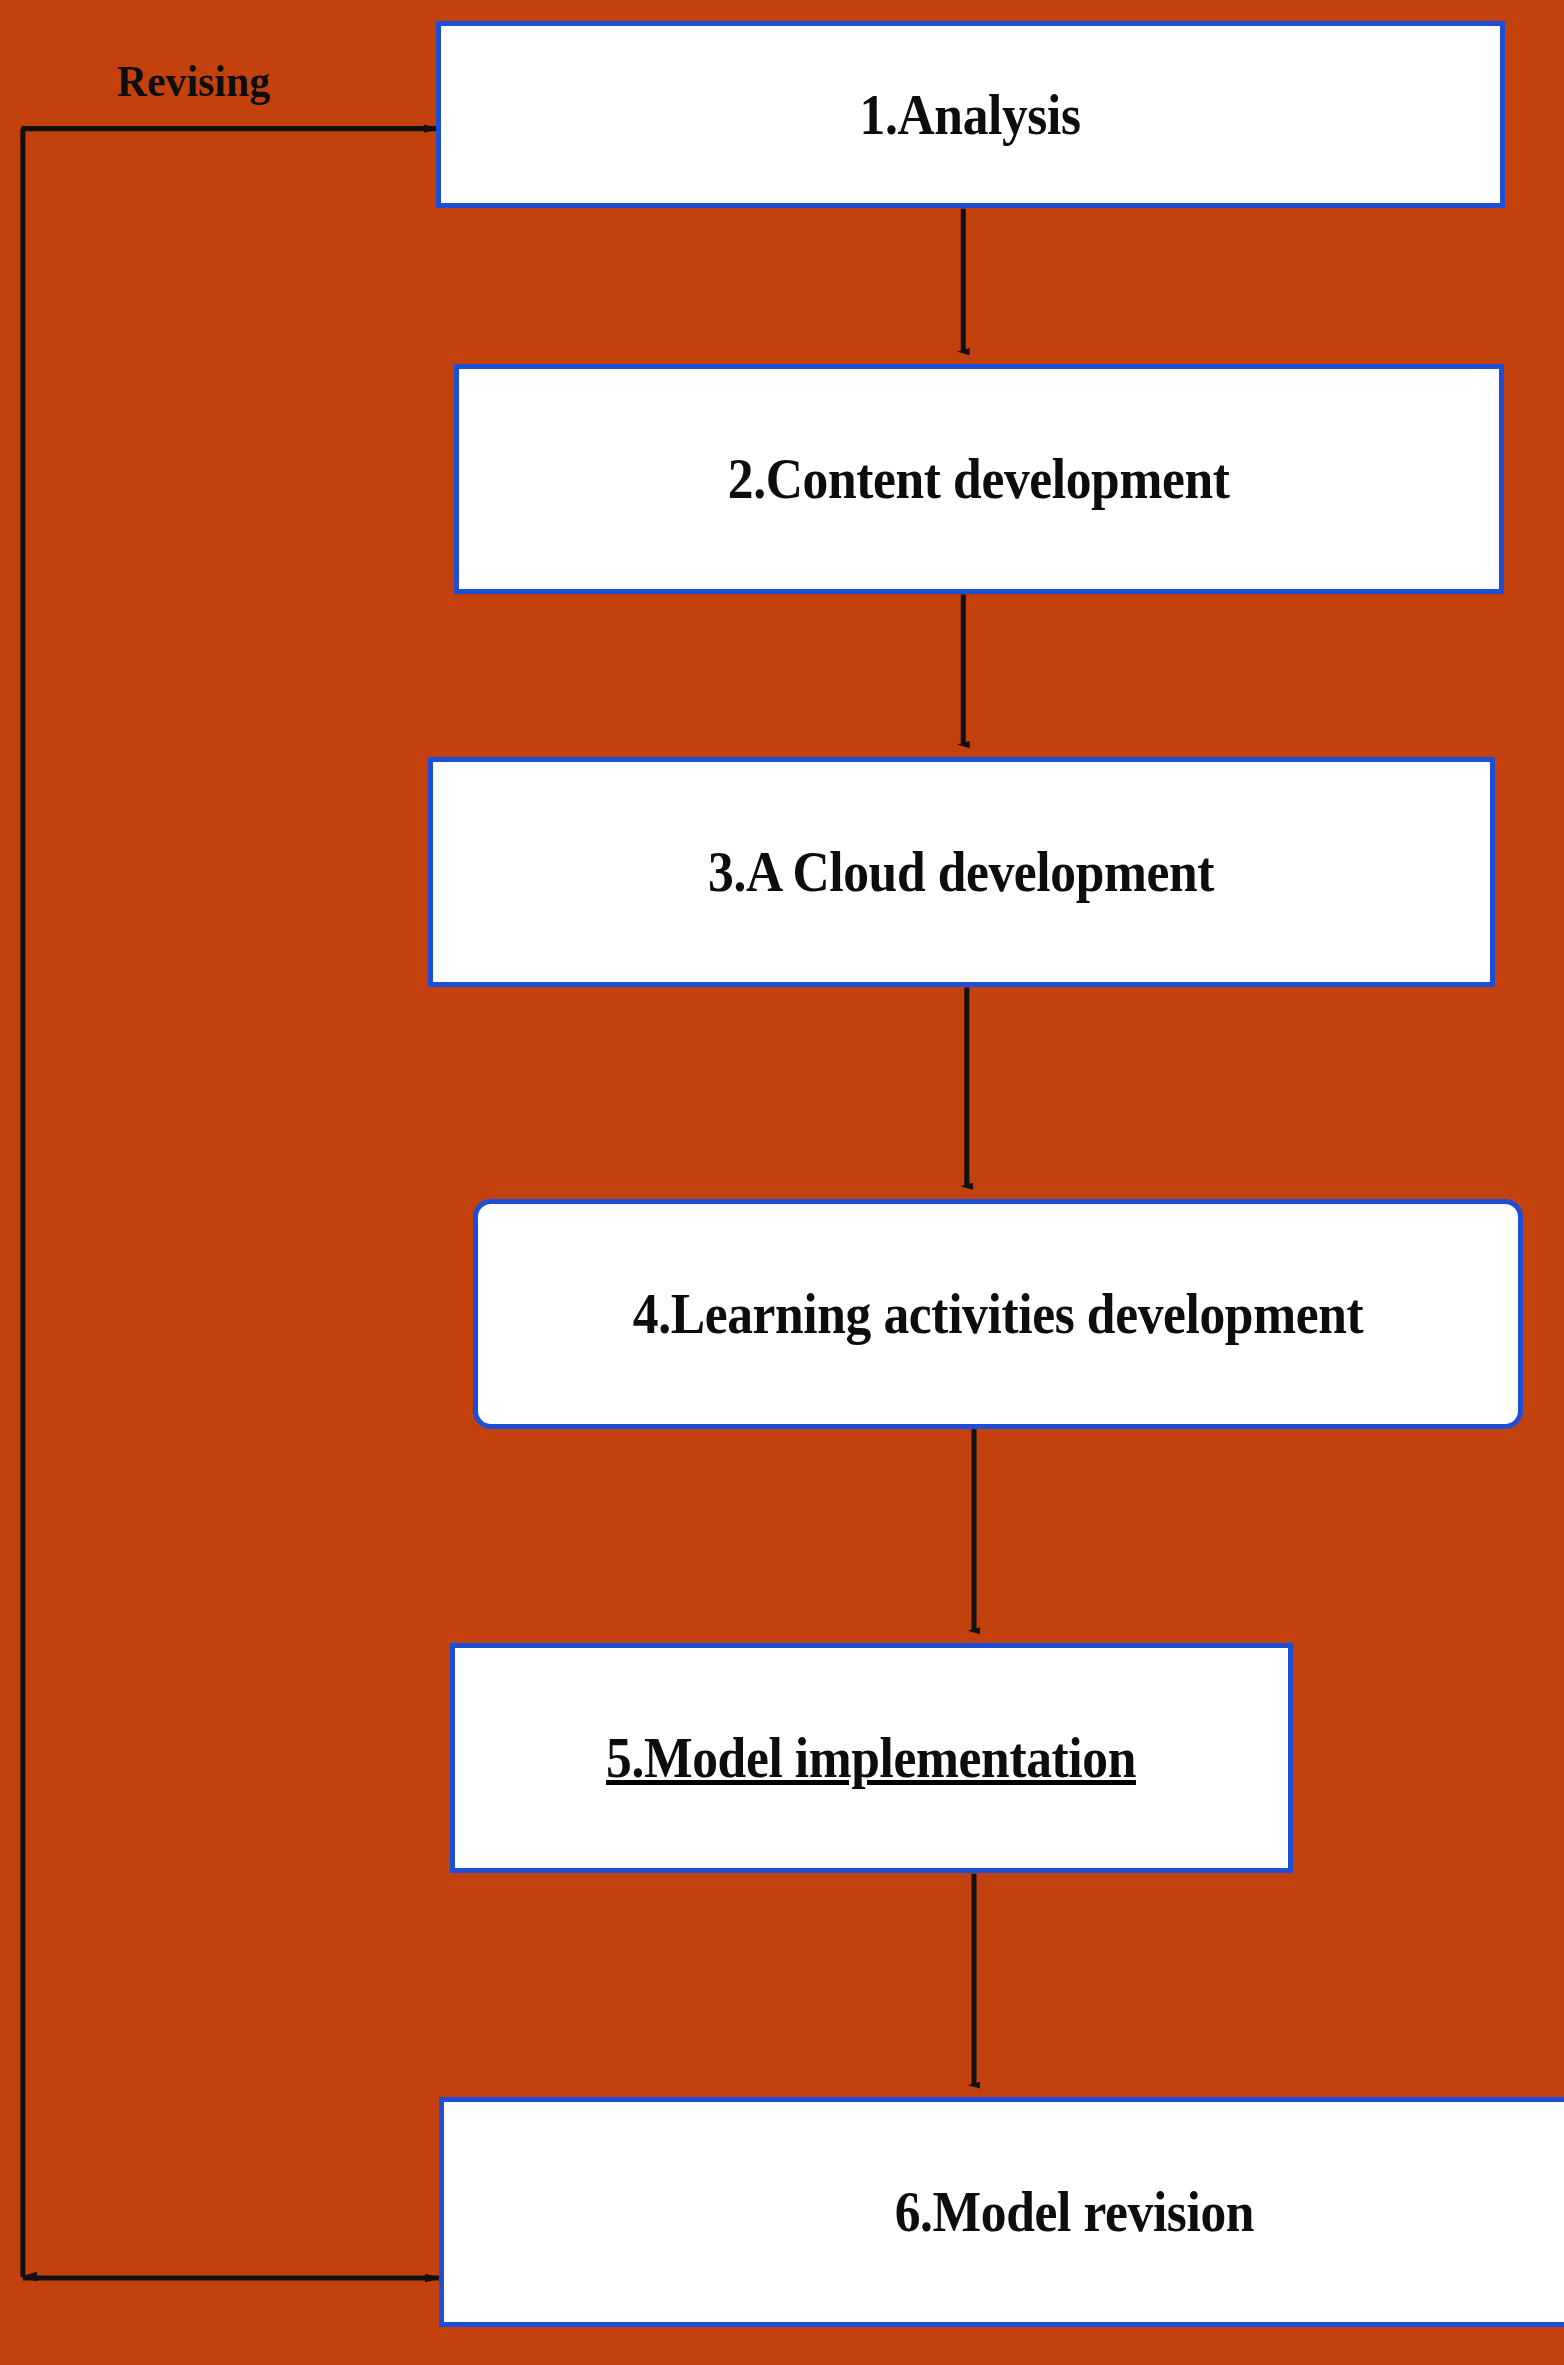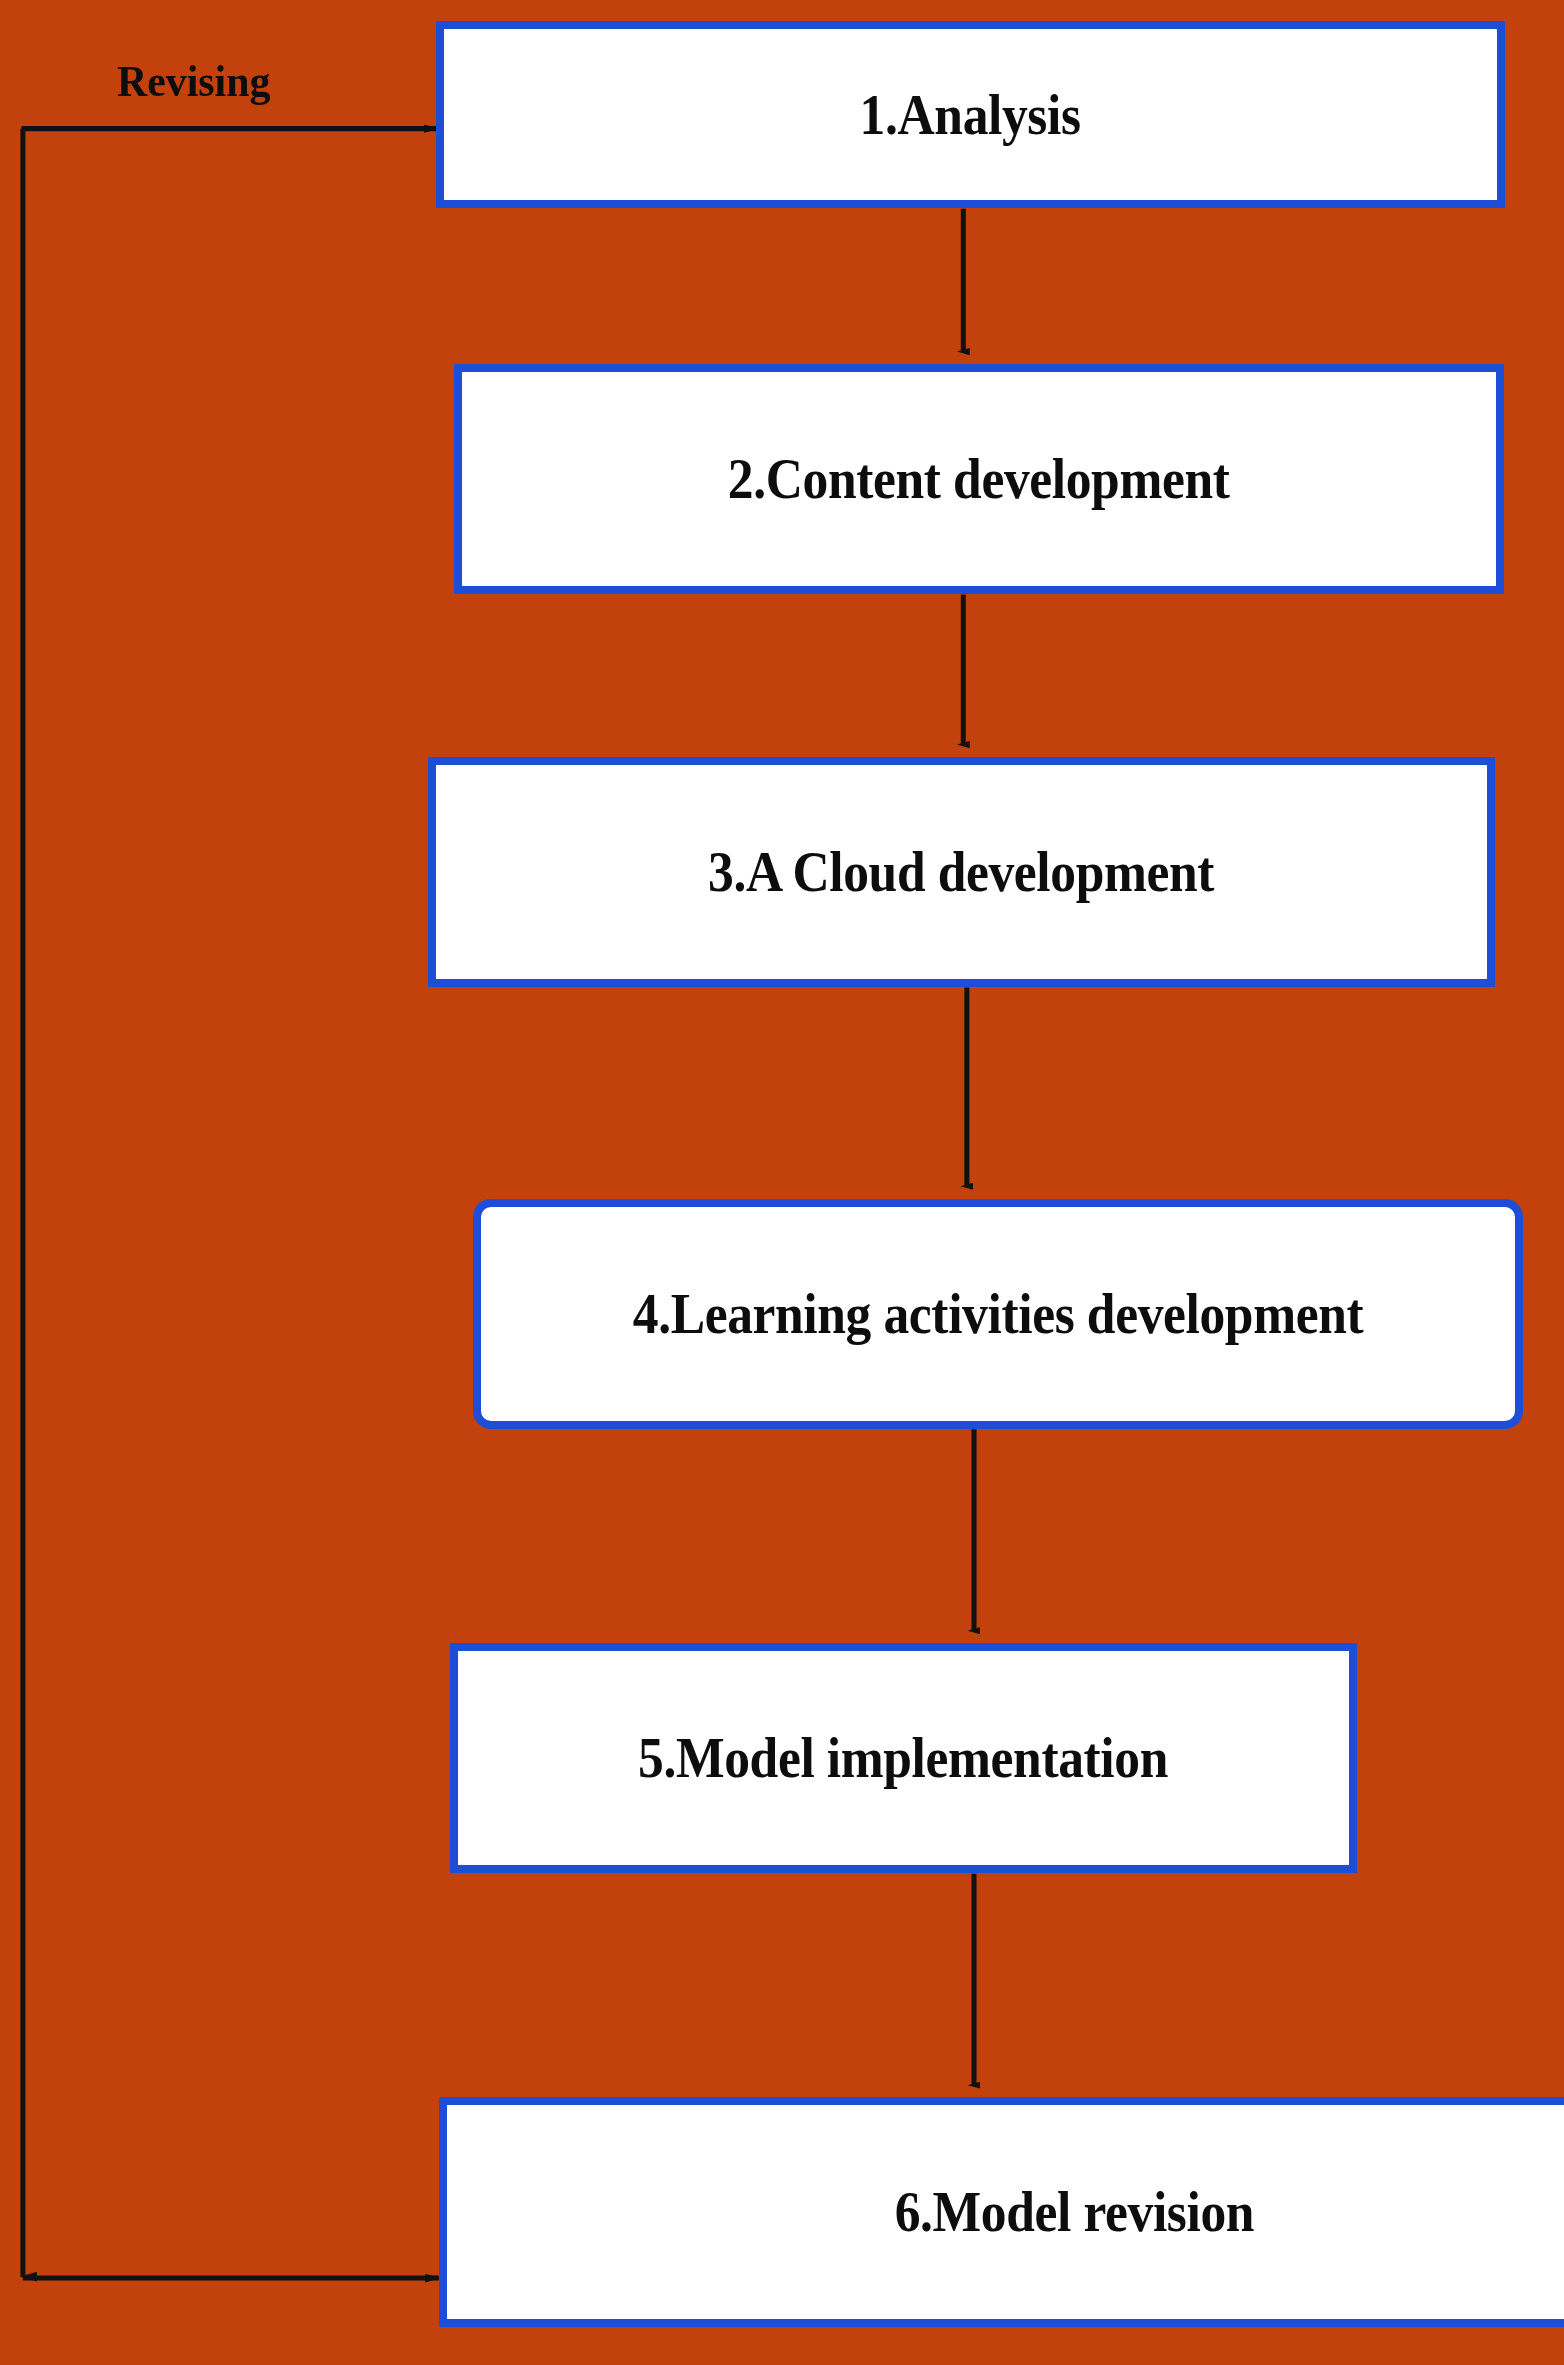--- a/index.html
+++ b/index.html
@@ -22,7 +22,7 @@
     position: absolute;
     box-sizing: border-box;
     background: #ffffff;
-    border: 8px solid #1d4ed8;
+    border: 5px solid #1d4ed8;
     display: flex;
     align-items: center;
     justify-content: center;

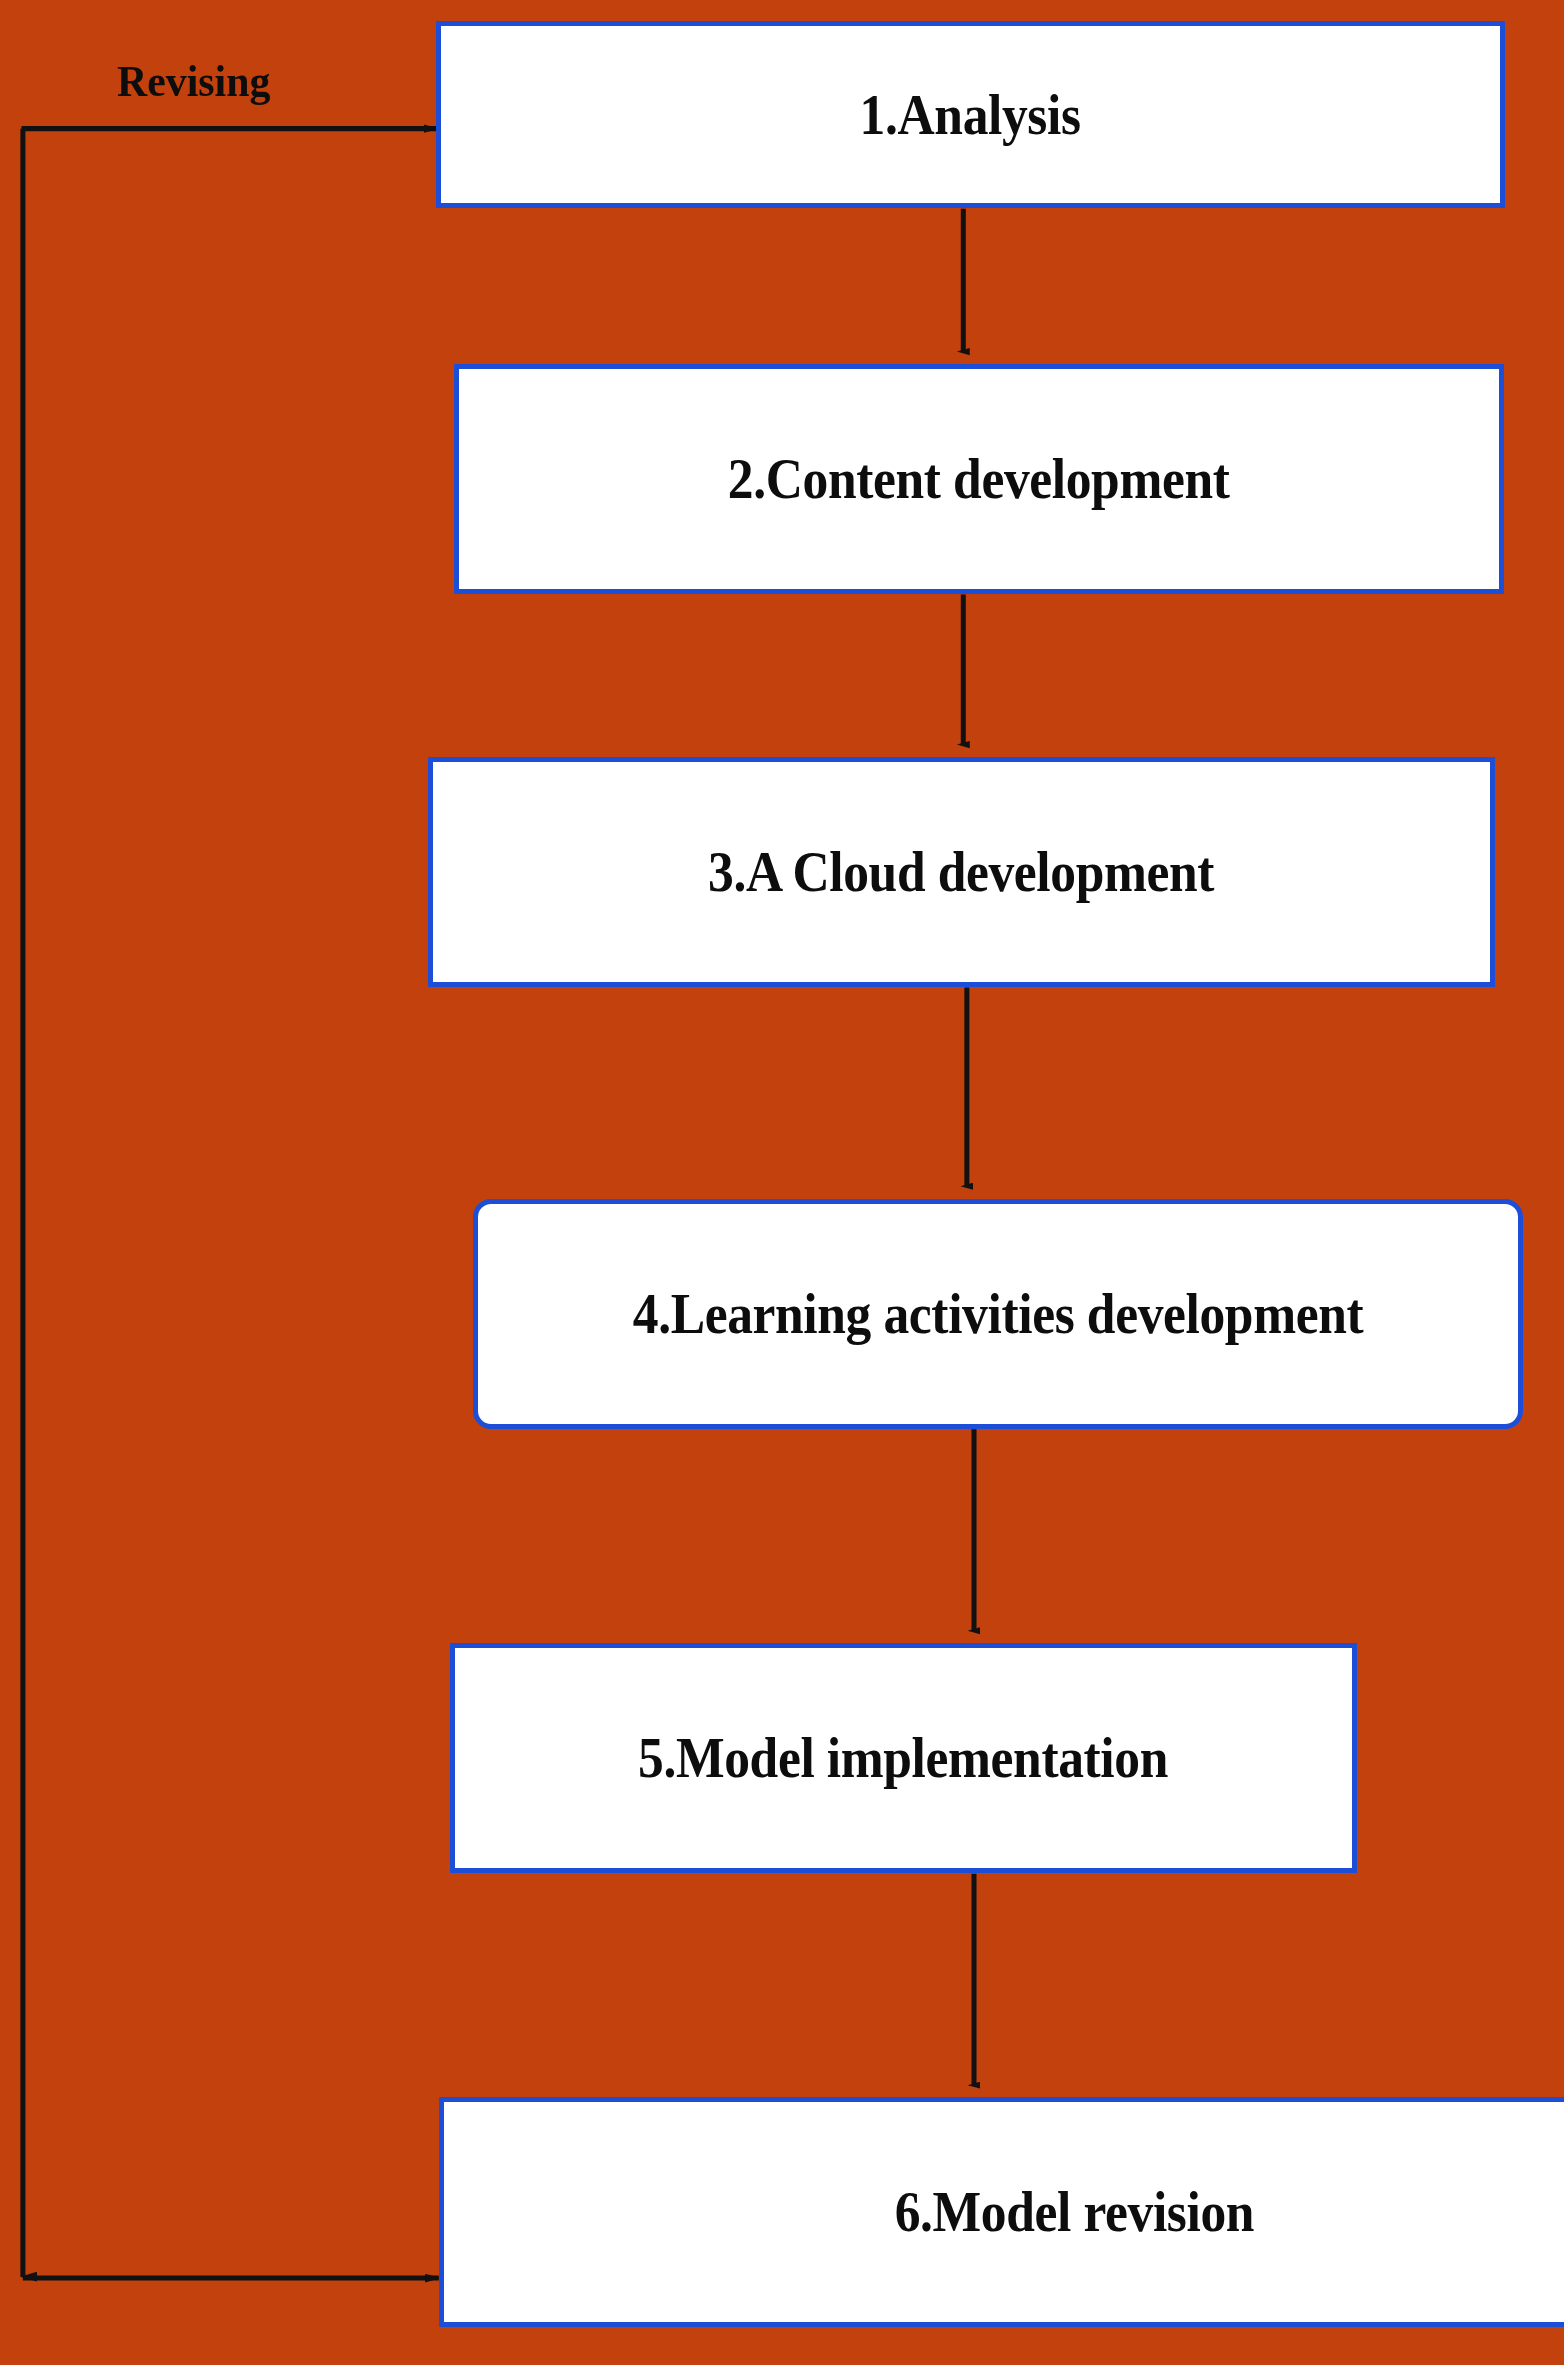--- a/index.html
+++ b/index.html
@@ -113,7 +113,7 @@
     <span class="node-label">4.Learning activities development</span>
   </div>
 
-  <div class="node n5" style="left:450px;  top:1643px; width:907px; height:230px;">
+  <div class="node n5" style="left:450px;  top:1643px; width:843px; height:230px;text-decoration:underline;">
     <span class="node-label">5.Model implementation</span>
   </div>
 

